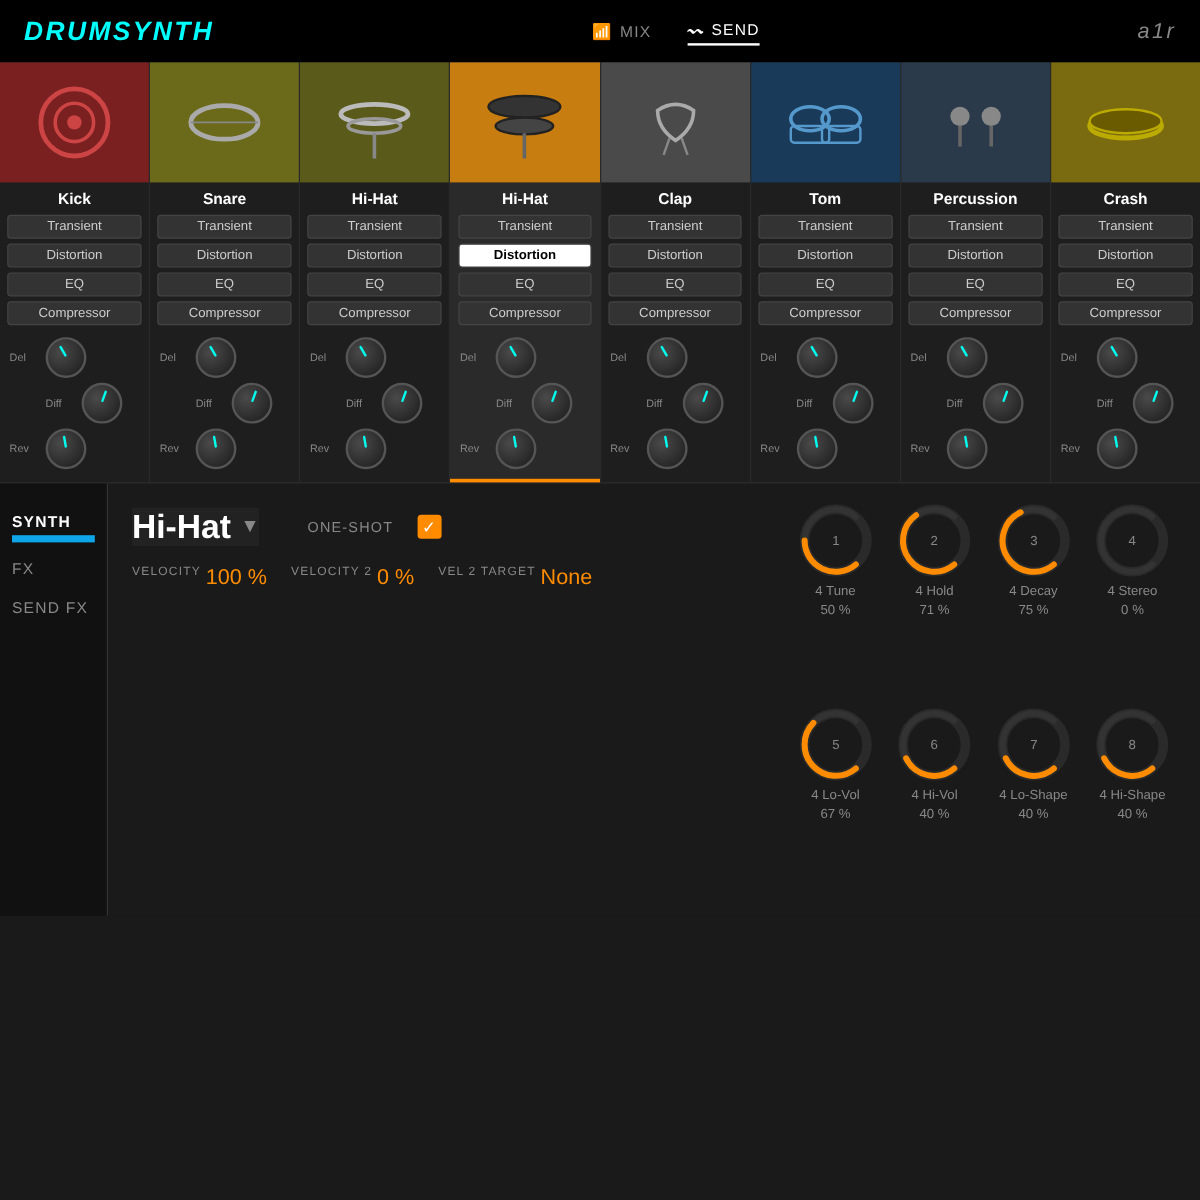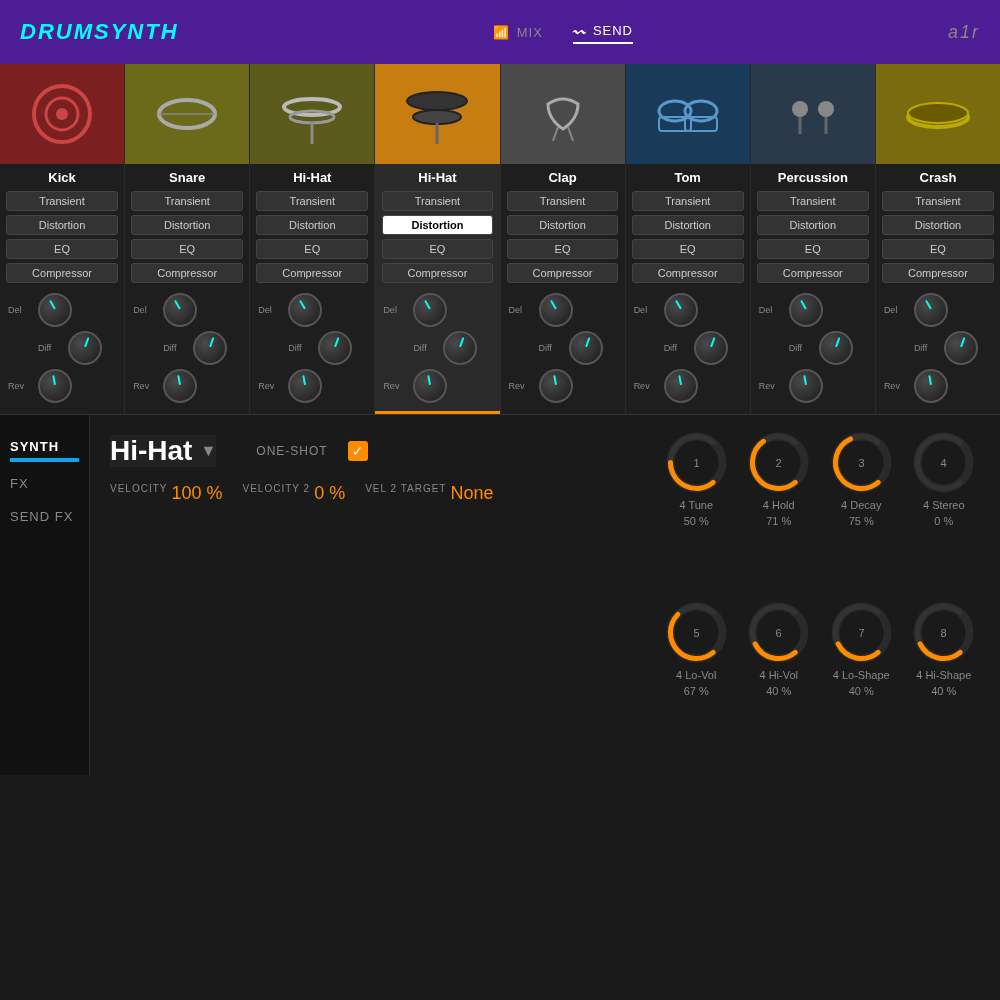--- a/index.html
+++ b/index.html
@@ -14,8 +14,8 @@
 
     
     .header {
-      background: #4c1d95;
-      height: 64px;
+      background: #000000;
+      height: 52px;
       display: flex;
       align-items: center;
       padding: 16px 20px;

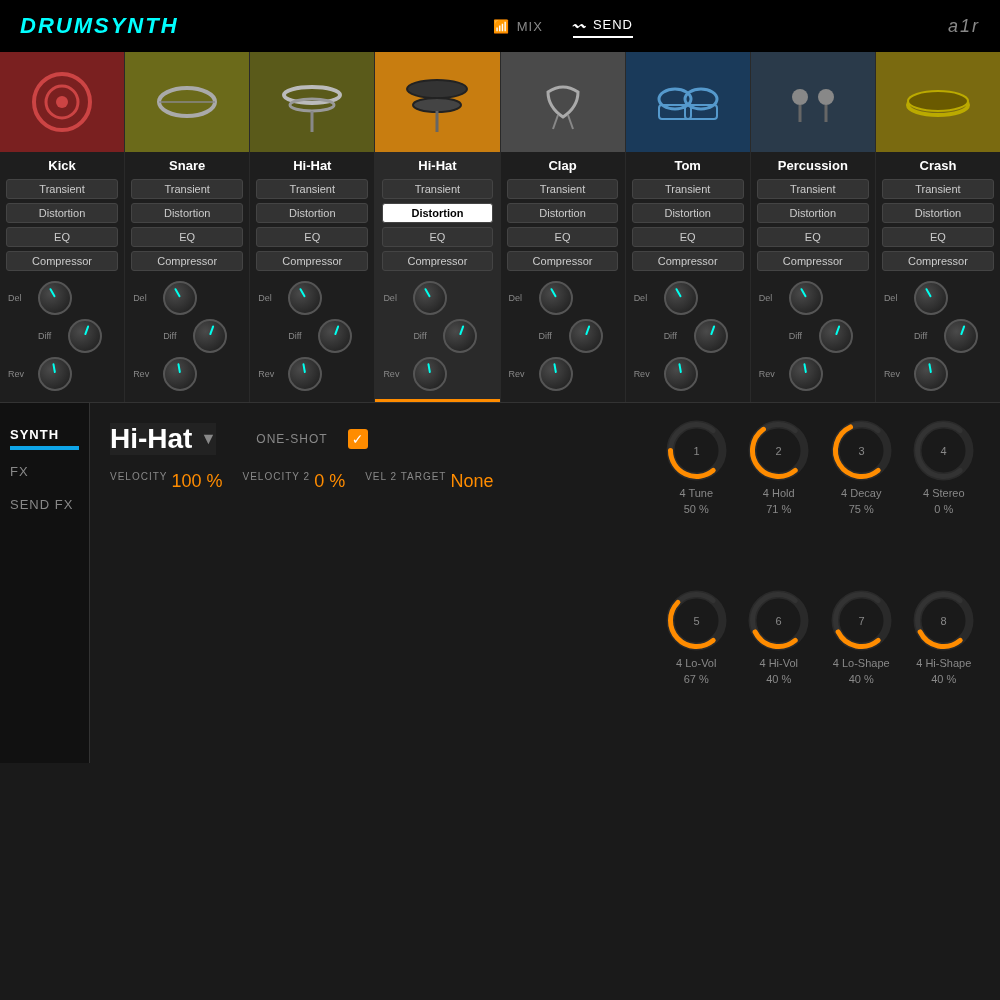--- a/index.html
+++ b/index.html
@@ -196,7 +196,7 @@
     .sidebar-item.active {
       color: #fff;
       font-weight: 700;
-      border-bottom: 4px solid #0ea5e9;
+      border-bottom: 6px solid #0ea5e9;
     }
 
     

